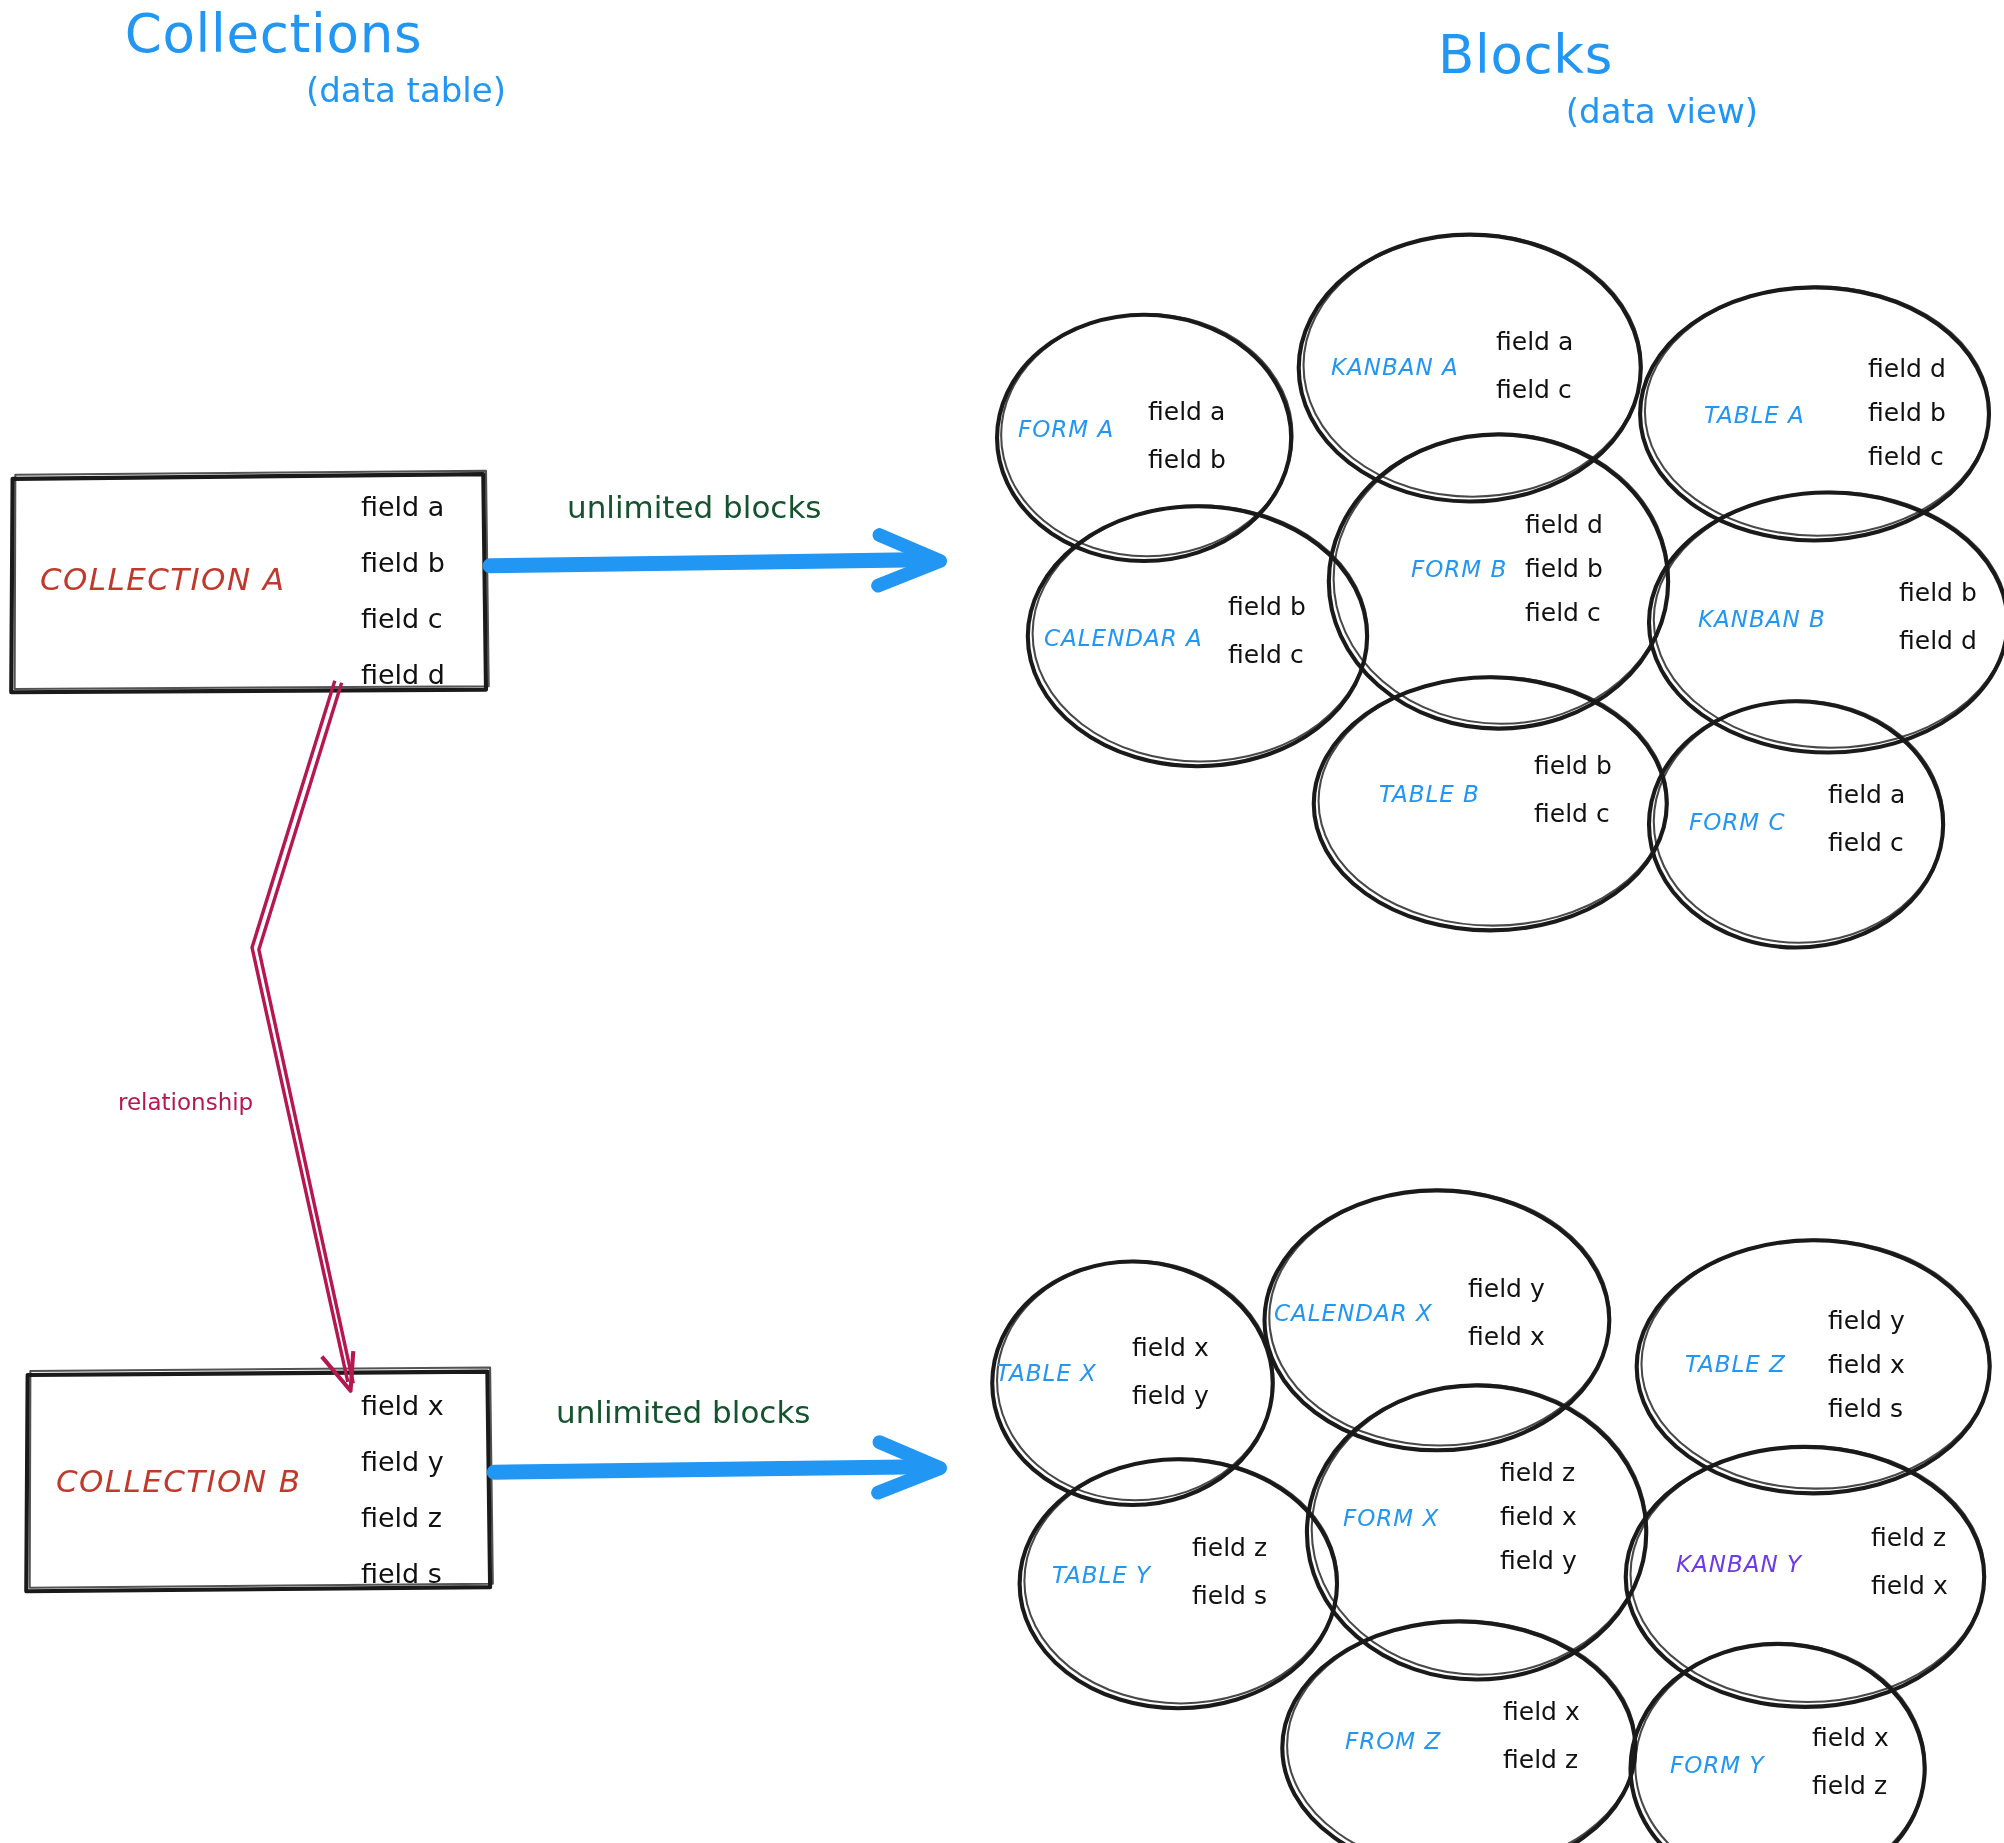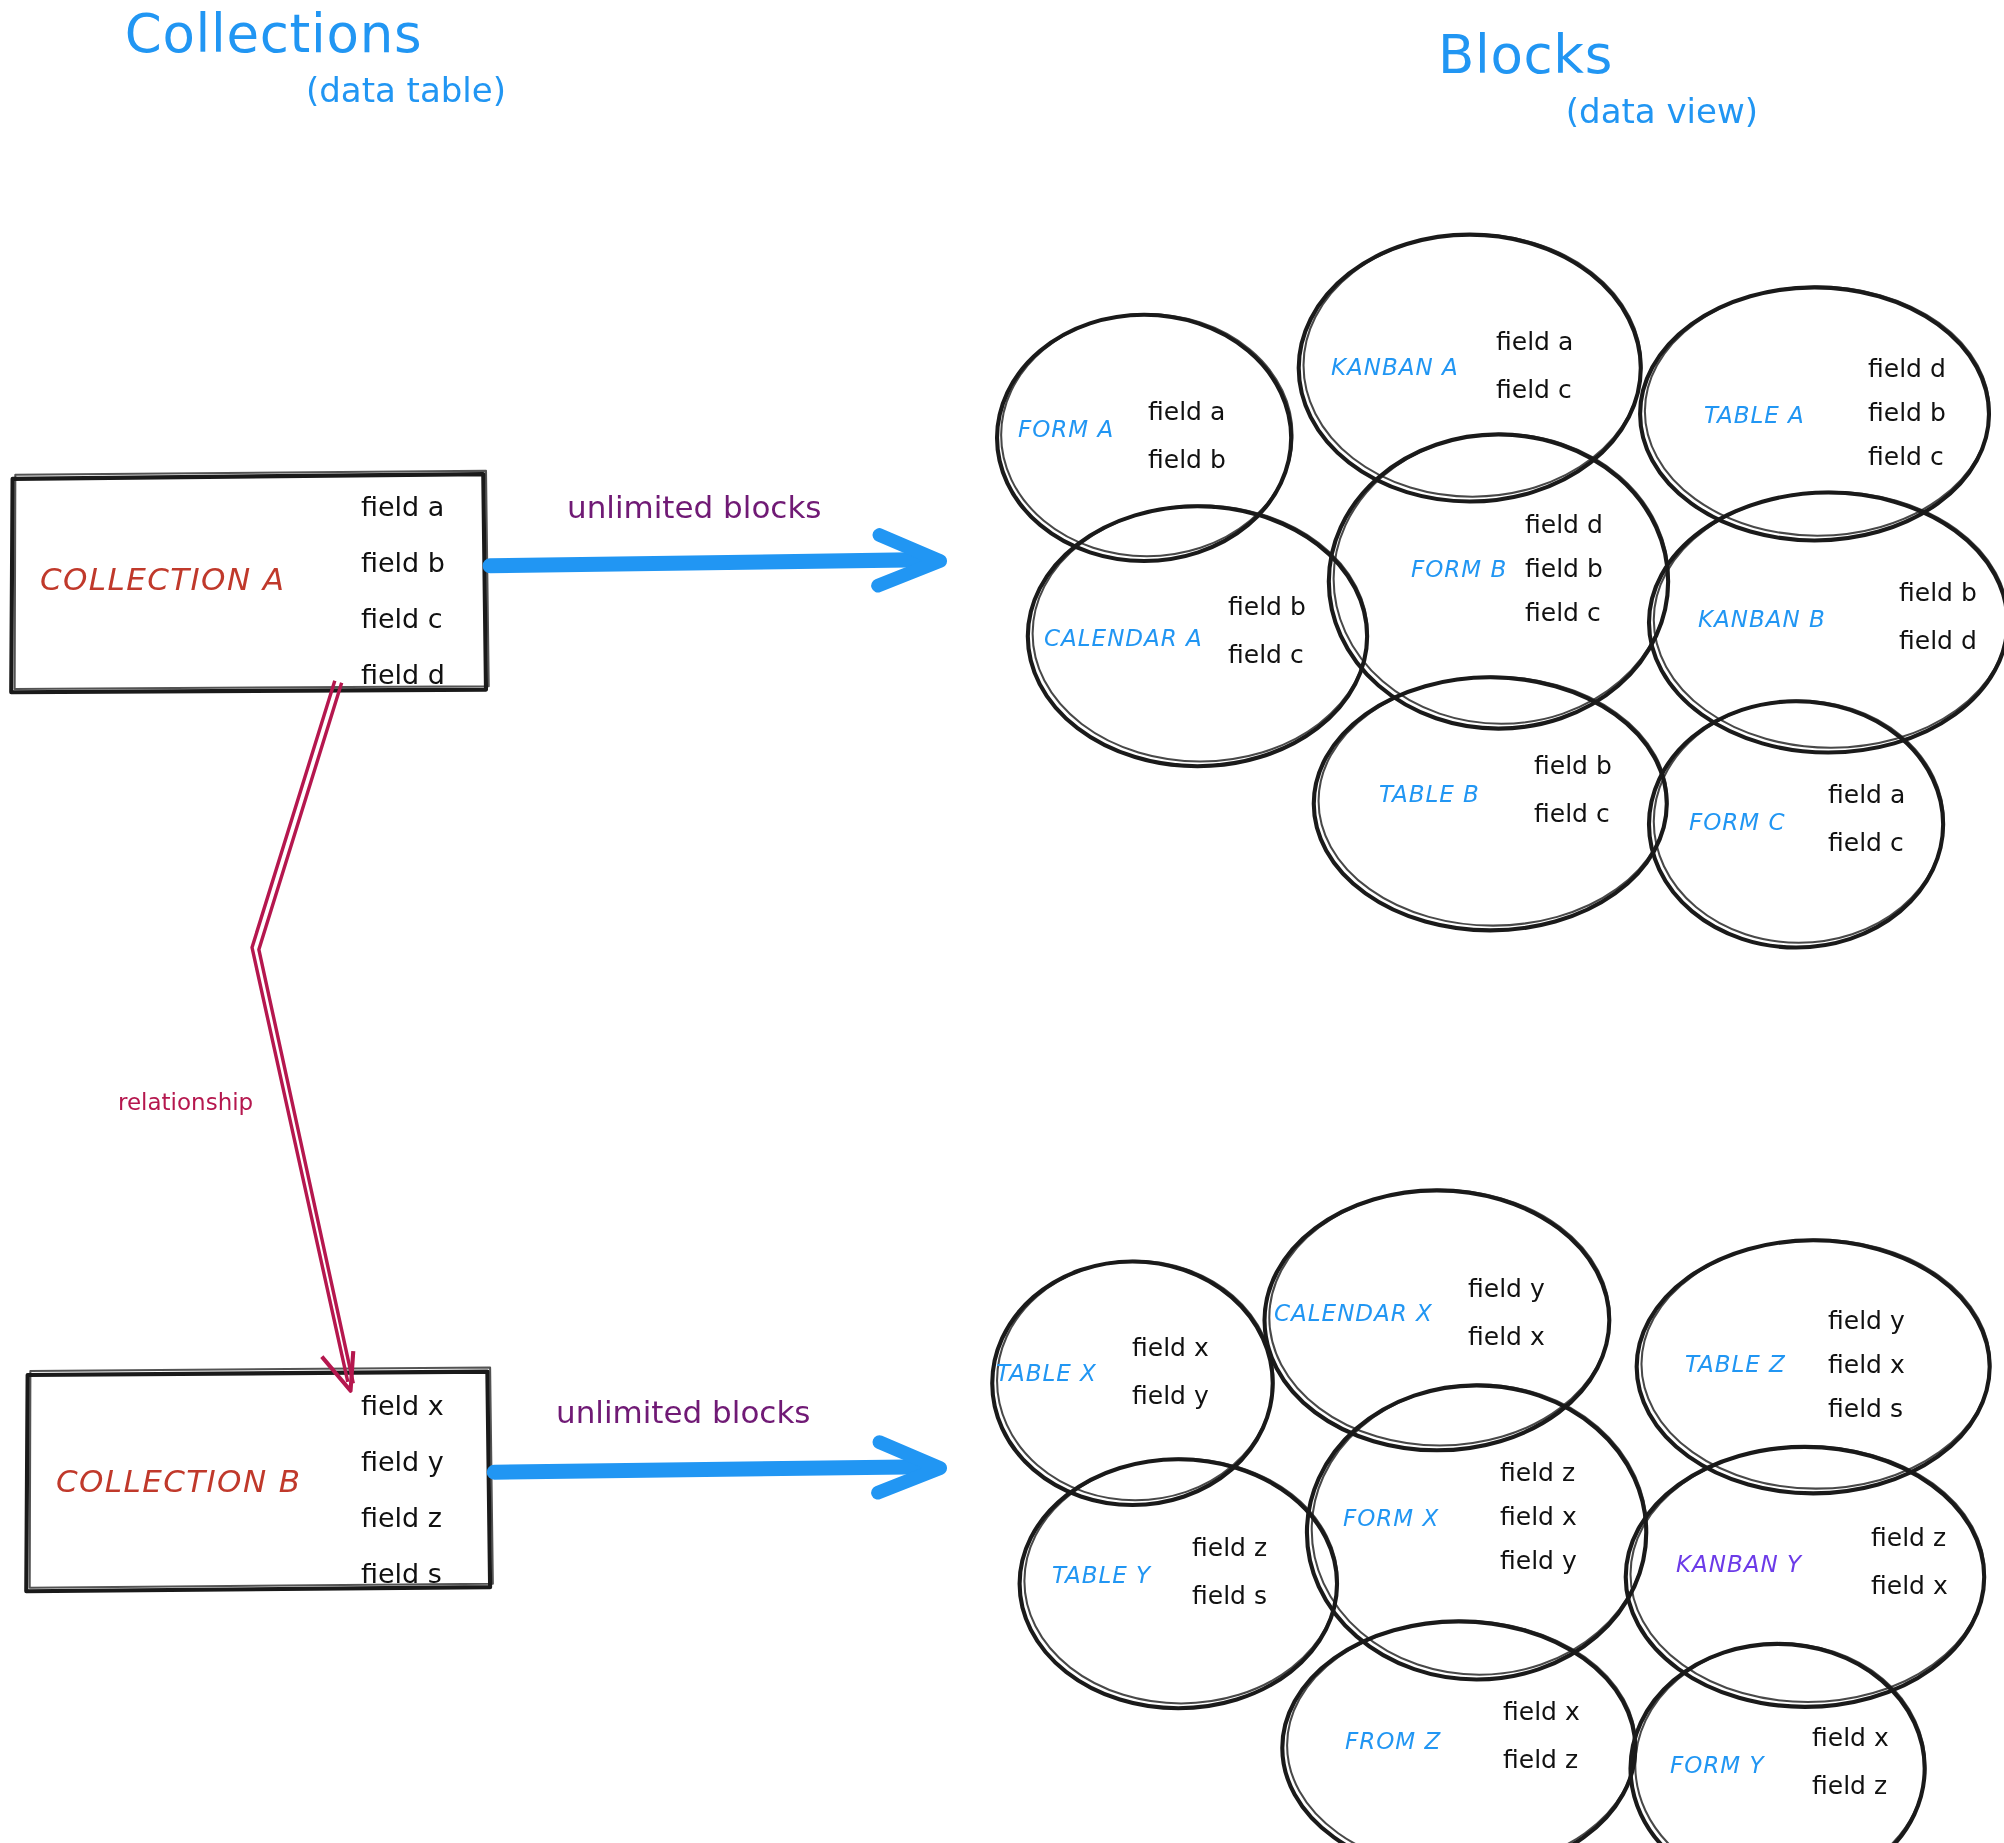--- a/index.html
+++ b/index.html
@@ -22,7 +22,7 @@
   .coll-fields .f{font-size:27px;color:#111;white-space:nowrap;text-align:left;}
 
   
-  .arrow-label{position:absolute;color:#701a75;font-size:31px;white-space:nowrap;}
+  .arrow-label{position:absolute;color:#14532d;font-size:31px;white-space:nowrap;}
   .rel-label{position:absolute;color:#B5174E;font-size:23px;white-space:nowrap;}
 
   

